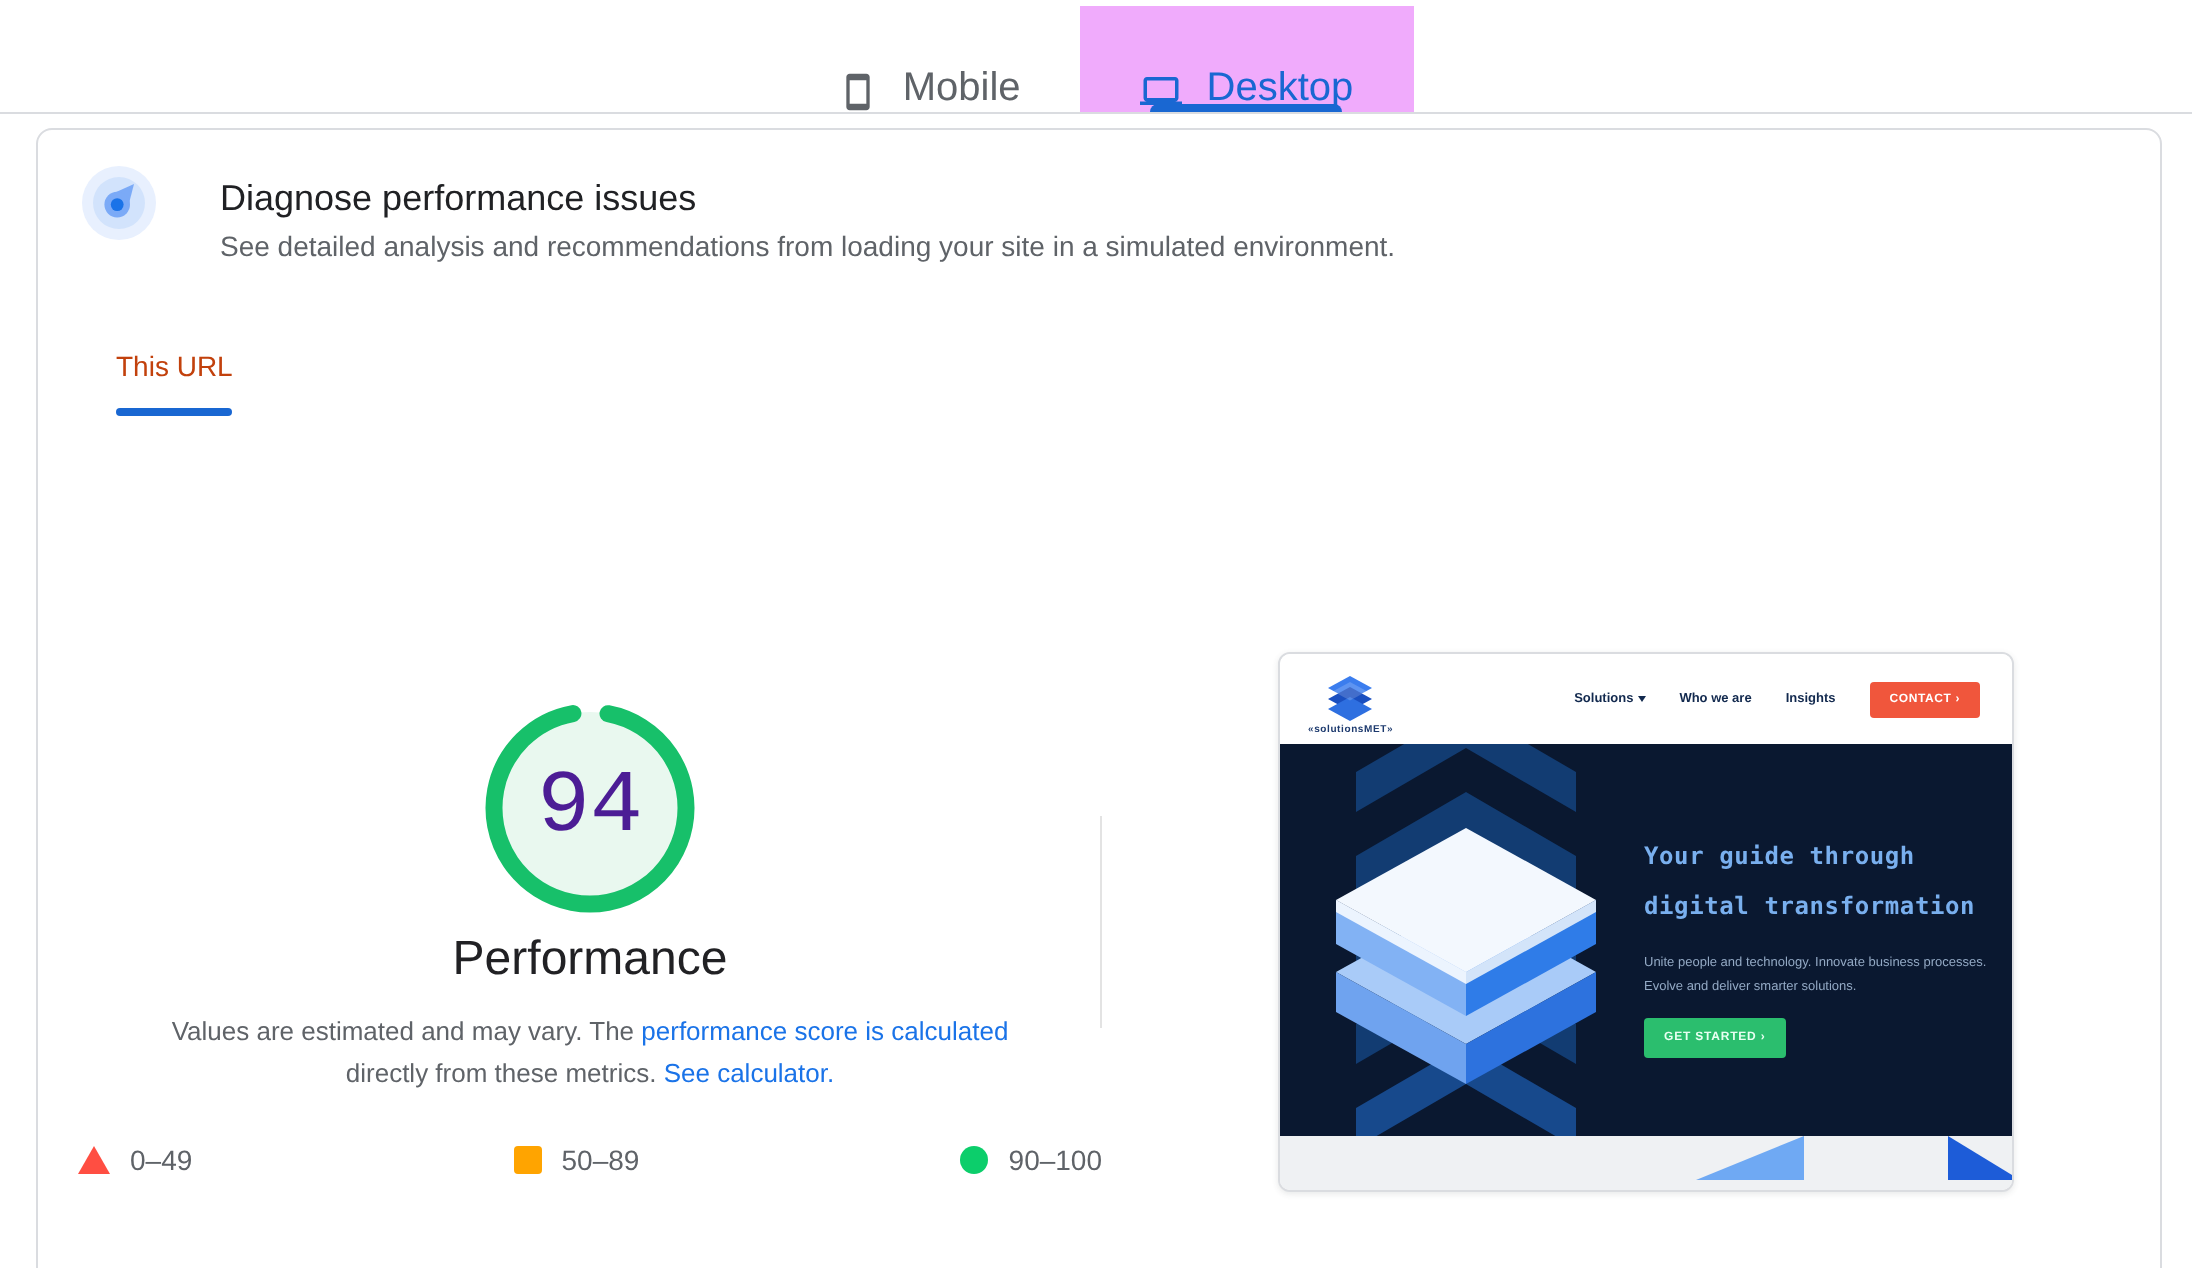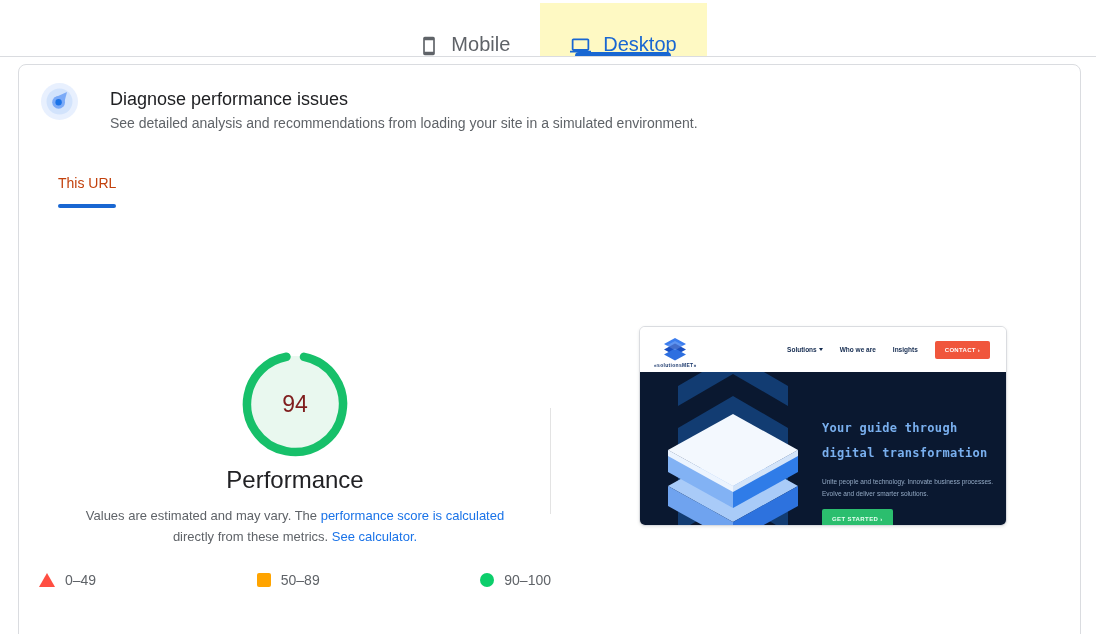--- a/index.html
+++ b/index.html
@@ -13,7 +13,7 @@
   .dev-tab { height:53px; display:flex; align-items:flex-end; gap:12px; padding:0 30px;
     font-size:20px; font-weight:500; cursor:pointer; position:relative; }
   .dev-tab.mobile { color:#5F6368; }
-  .dev-tab.desktop { color:#1967D2; background:#fef9c3; }
+  .dev-tab.desktop { color:#1967D2; background:#f0abfc; }
   .dev-underline { position:absolute; bottom:0; left:50%; transform:translateX(-50%);
     width:96px; height:4px; background:#1967D2; border-radius:4px 4px 0 0; }
 

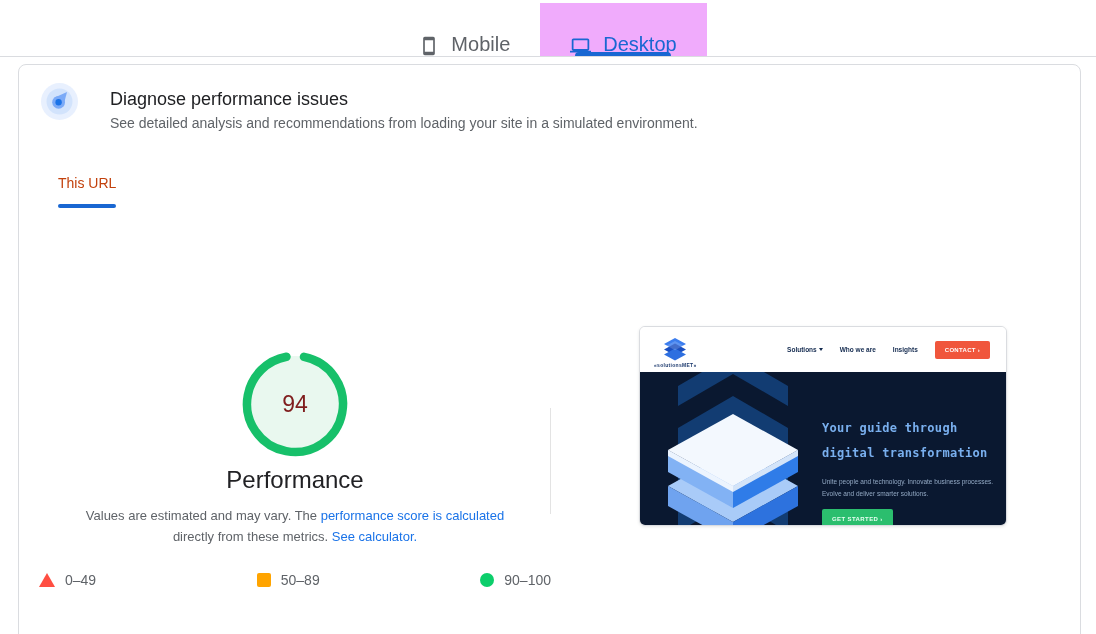--- a/index.html
+++ b/index.html
@@ -40,7 +40,7 @@
   .score-col { position:absolute; left:20px; top:283px; width:512px; text-align:center; }
   .gauge-wrap { width:112px; height:112px; margin:0 auto; position:relative; }
   .gauge-score { position:absolute; inset:0; display:flex; align-items:center; justify-content:center;
-    font-size:23px; color:#7f1d1d; }
+    font-size:44px; color:#4c1d95;font-family:Liberation Mono, monospace; }
   .perf-label { margin-top:6px; font-size:24px; color:#212124; font-weight:400; }
   .perf-note { margin-top:11px; font-size:13px; line-height:21px; color:#5F6368; }
   .perf-note a { color:#1A73E8; text-decoration:none; cursor:pointer; }

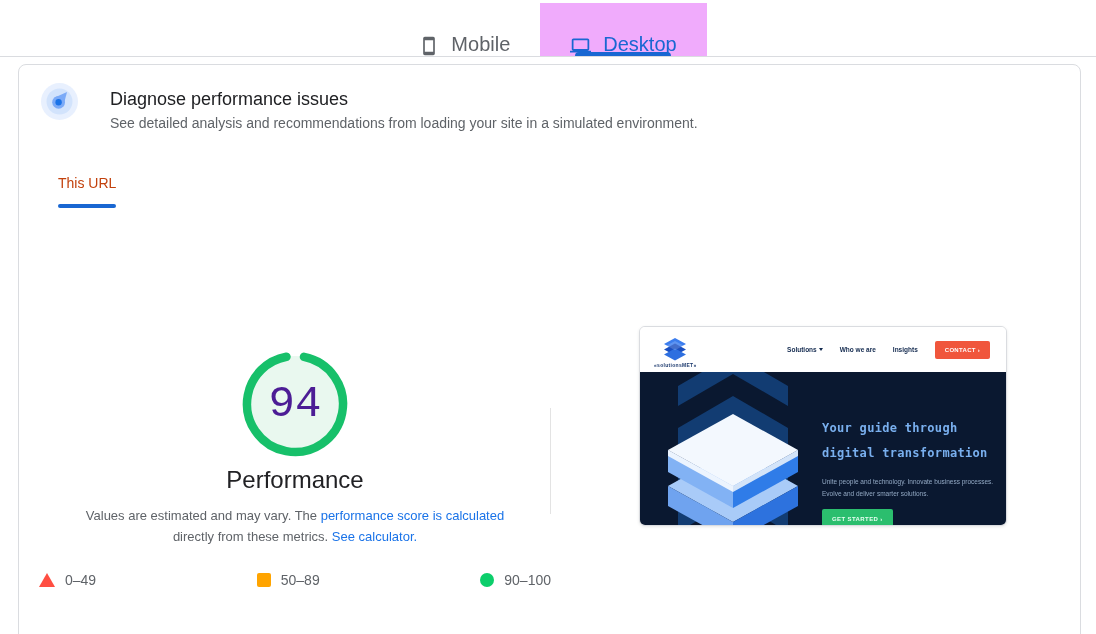--- a/index.html
+++ b/index.html
@@ -54,7 +54,7 @@
   .v-divider { position:absolute; left:531px; top:343px; width:1px; height:106px; background:#E3E3E3; }
 
   
-  .thumb { position:absolute; left:620px; top:261px; width:368px; height:200px;
+  .thumb { position:absolute; left:620px; top:261px; width:368px; height:270px;
     background:#fff; border:1px solid #DADCE0; border-radius:6px; overflow:hidden;
     box-shadow:0 1px 3px rgba(60,64,67,.12); }
   .thumb-hdr { position:relative; height:45px; background:#fff; display:flex;

